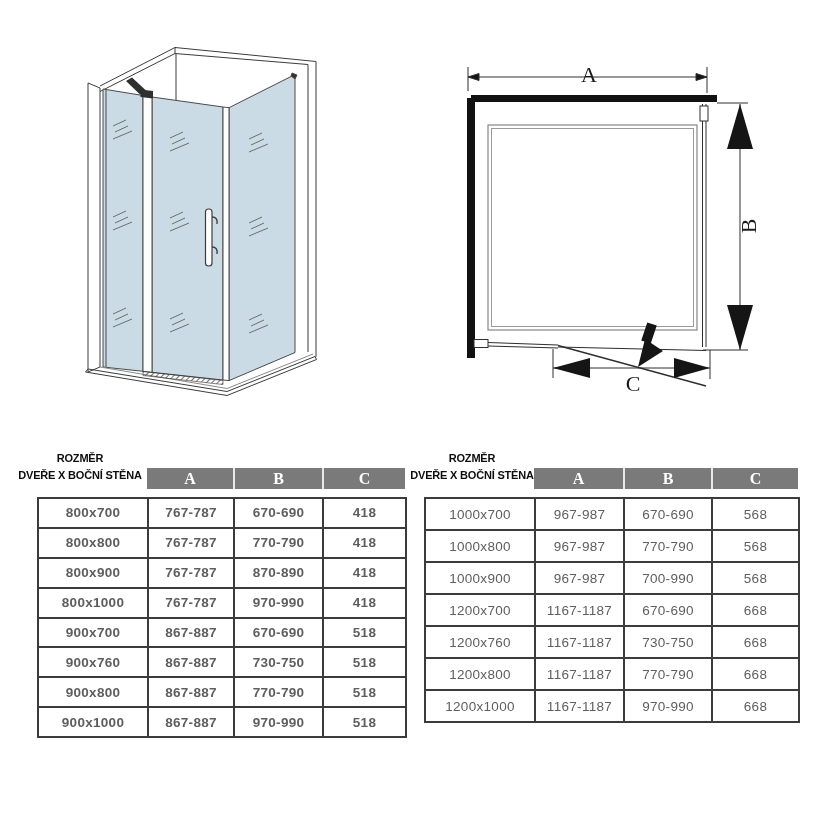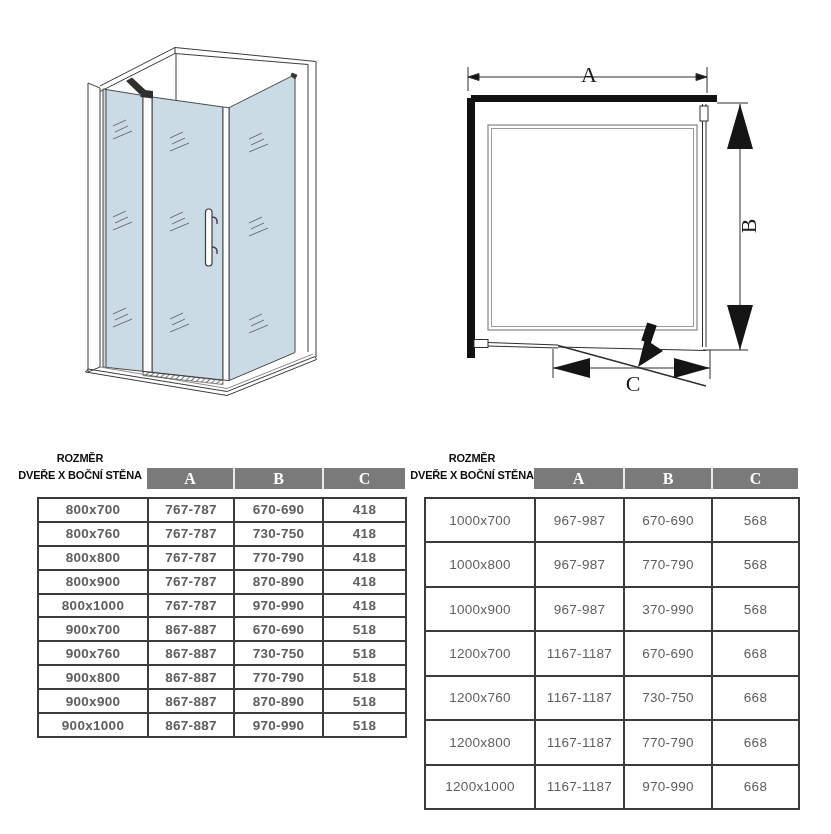--- a/index.html
+++ b/index.html
@@ -239,7 +239,7 @@
   <div class="gray-cell" style="width:88px;">B</div>
   <div class="gray-cell" style="width:87px;">C</div>
 </div>
-<table class="dim-table abs" style="left:424px;top:497px;width:374px;height:313px;">
+<table class="dim-table abs" style="left:424px;top:497px;width:374px;height:226px;">
   <colgroup>
       <col style="width:110px">
       <col style="width:89px">

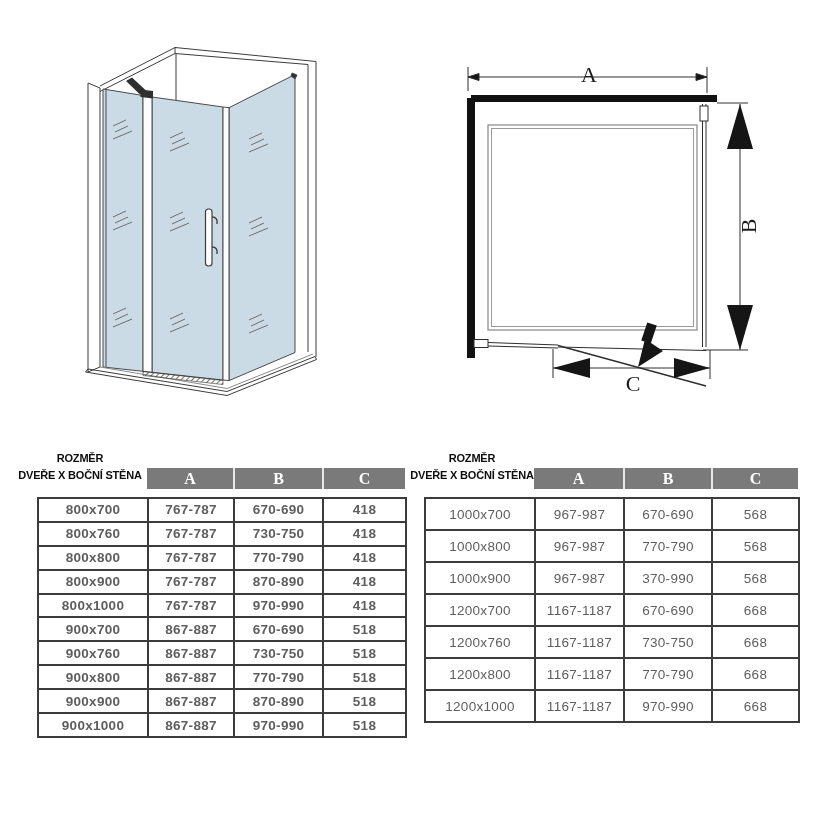--- a/index.html
+++ b/index.html
@@ -174,12 +174,6 @@
         <td>418</td>
       </tr>
       <tr>
-        <td>800x760</td>
-        <td>767-787</td>
-        <td>730-750</td>
-        <td>418</td>
-      </tr>
-      <tr>
         <td>800x800</td>
         <td>767-787</td>
         <td>770-790</td>

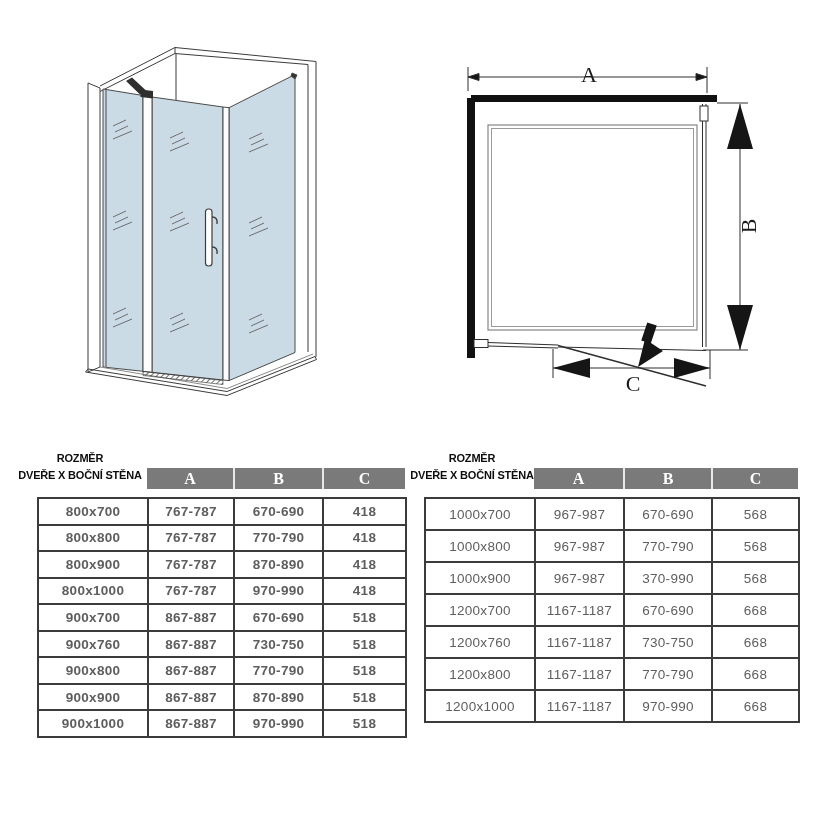--- a/index.html
+++ b/index.html
@@ -256,7 +256,7 @@
       <tr>
         <td>1000x900</td>
         <td>967-987</td>
-        <td>370-990</td>
+        <td>700-990</td>
         <td>568</td>
       </tr>
       <tr>

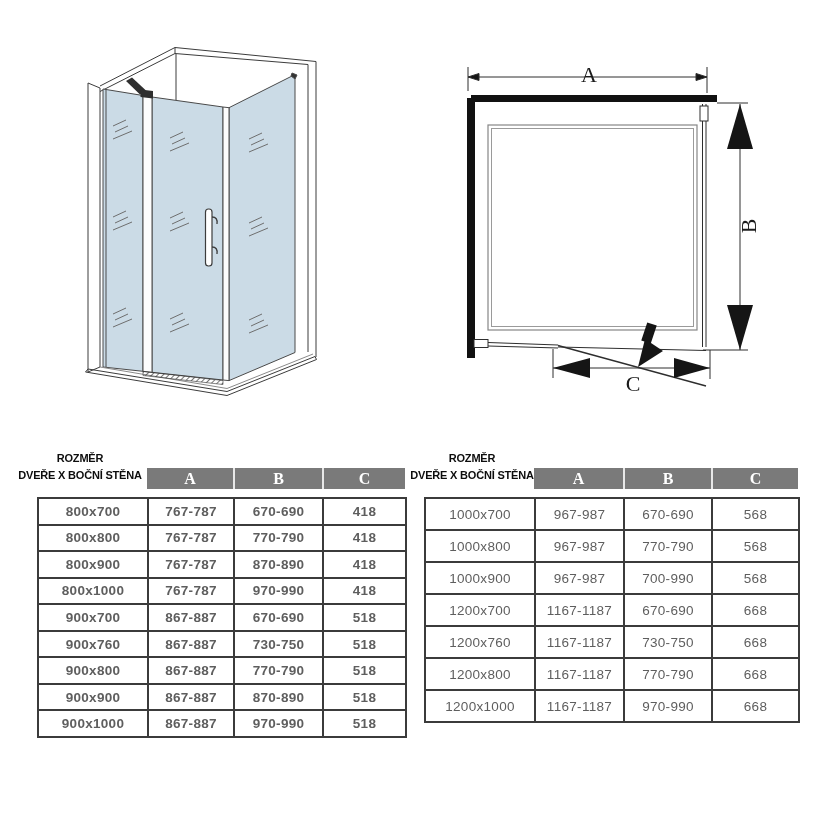--- a/index.html
+++ b/index.html
@@ -210,12 +210,6 @@
         <td>518</td>
       </tr>
       <tr>
-        <td>900x900</td>
-        <td>867-887</td>
-        <td>870-890</td>
-        <td>518</td>
-      </tr>
-      <tr>
         <td>900x1000</td>
         <td>867-887</td>
         <td>970-990</td>

